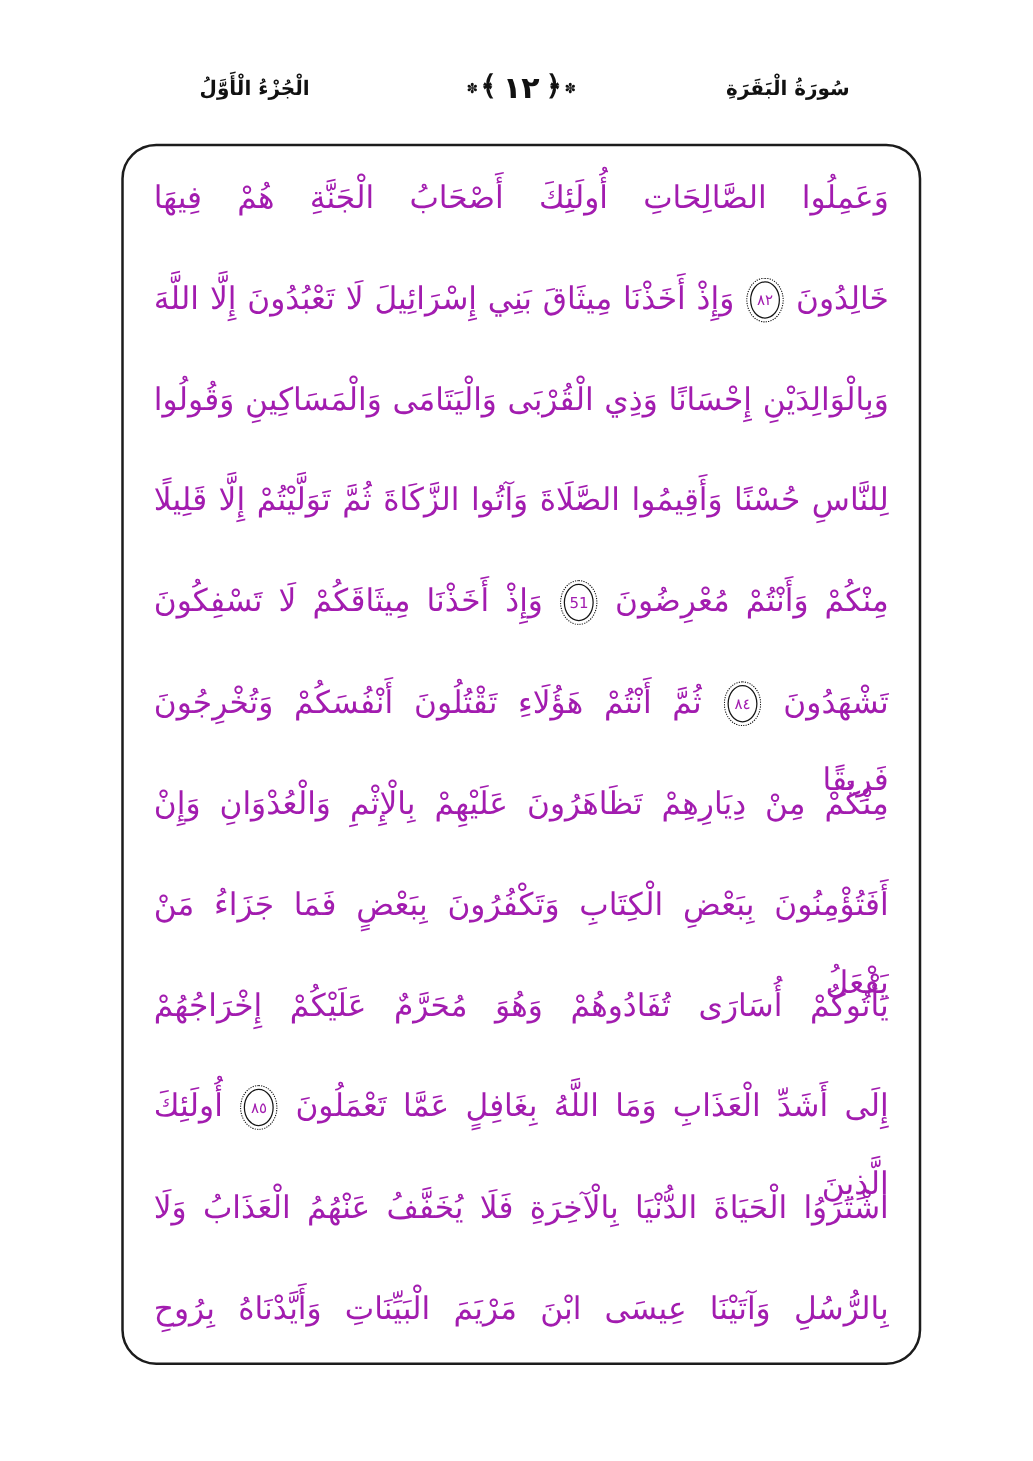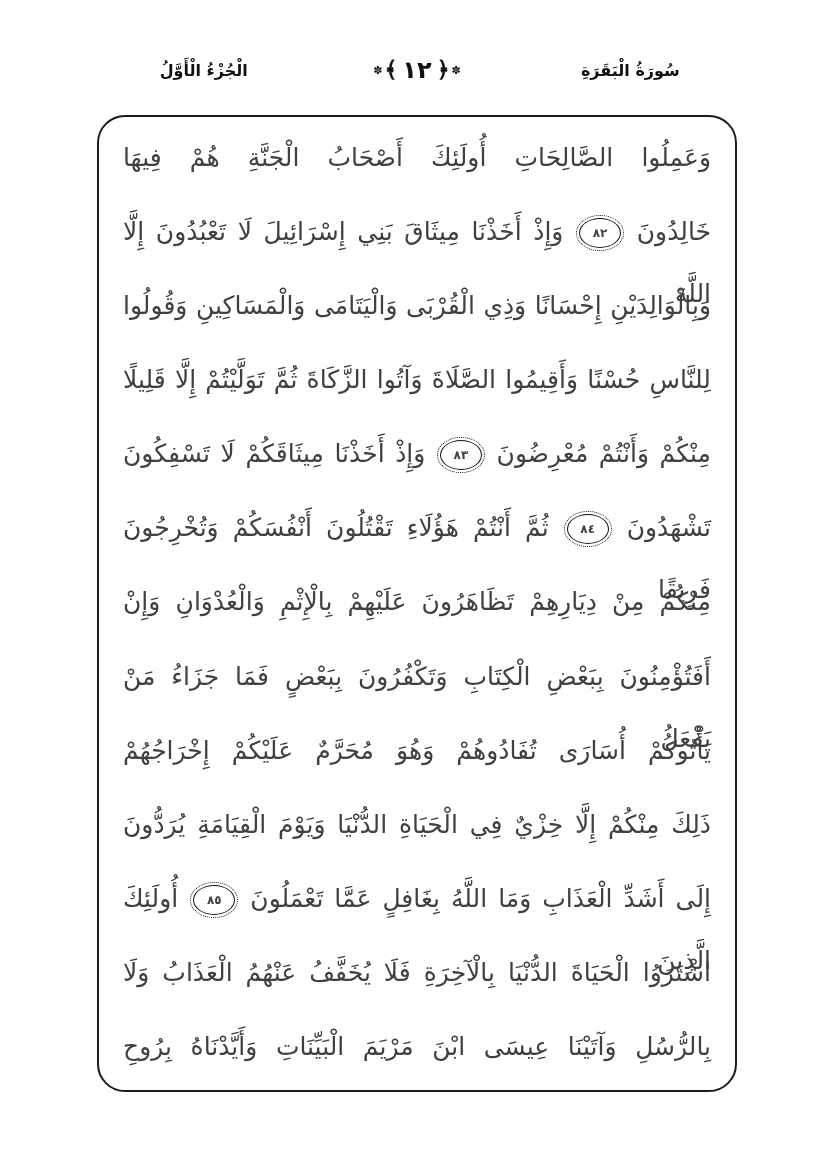--- a/index.html
+++ b/index.html
@@ -89,7 +89,7 @@
     font-size: 25px;
     line-height: 62px;
     height: 62px;
-    color: #404040;
+    color: #a21caf;
     white-space: normal;
     overflow: visible;
   }

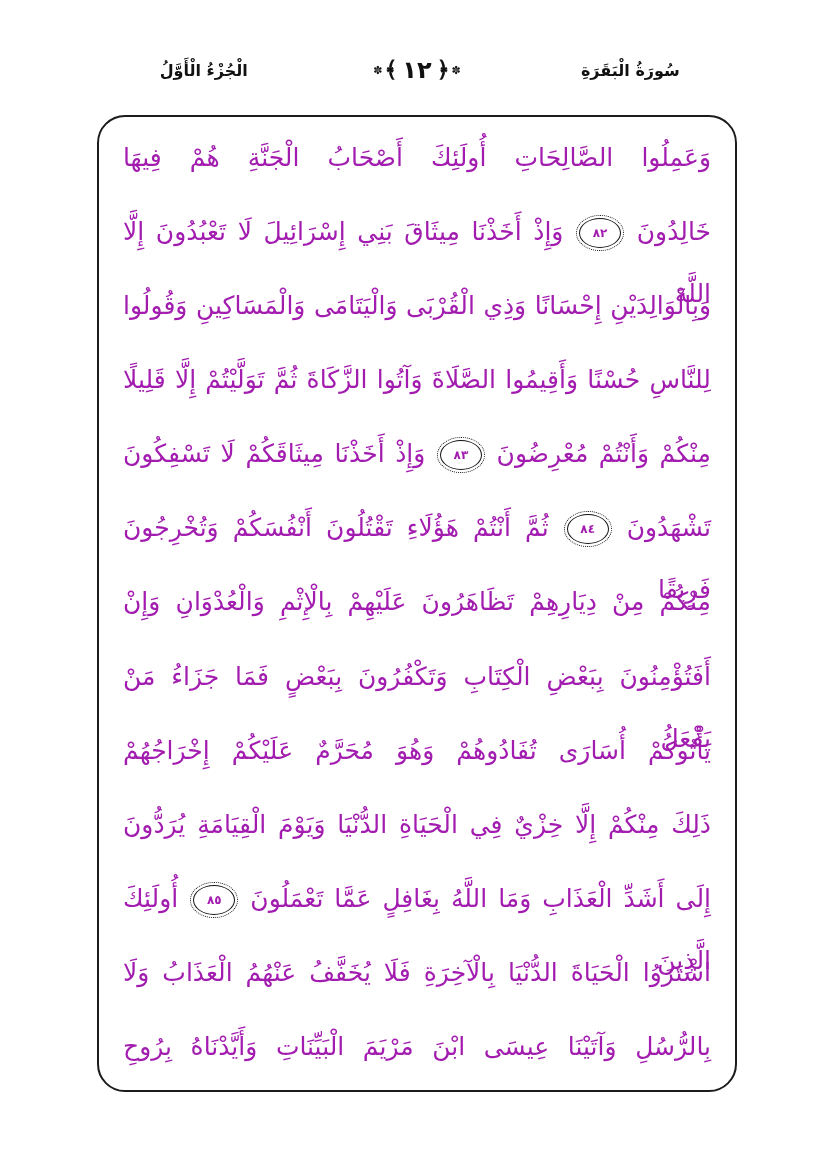--- a/index.html
+++ b/index.html
@@ -100,7 +100,7 @@
     display: inline-flex;
     align-items: center;
     justify-content: center;
-    width: 42px;
+    width: 24px;
     height: 30px;
     border: 1.4px solid #151515;
     border-radius: 50%;
@@ -113,7 +113,6 @@
     letter-spacing: 0;
     text-align: center;
     text-align-last: center;
-    font-weight: bold;
   }
   .ayah-marker::before {
     content: "";

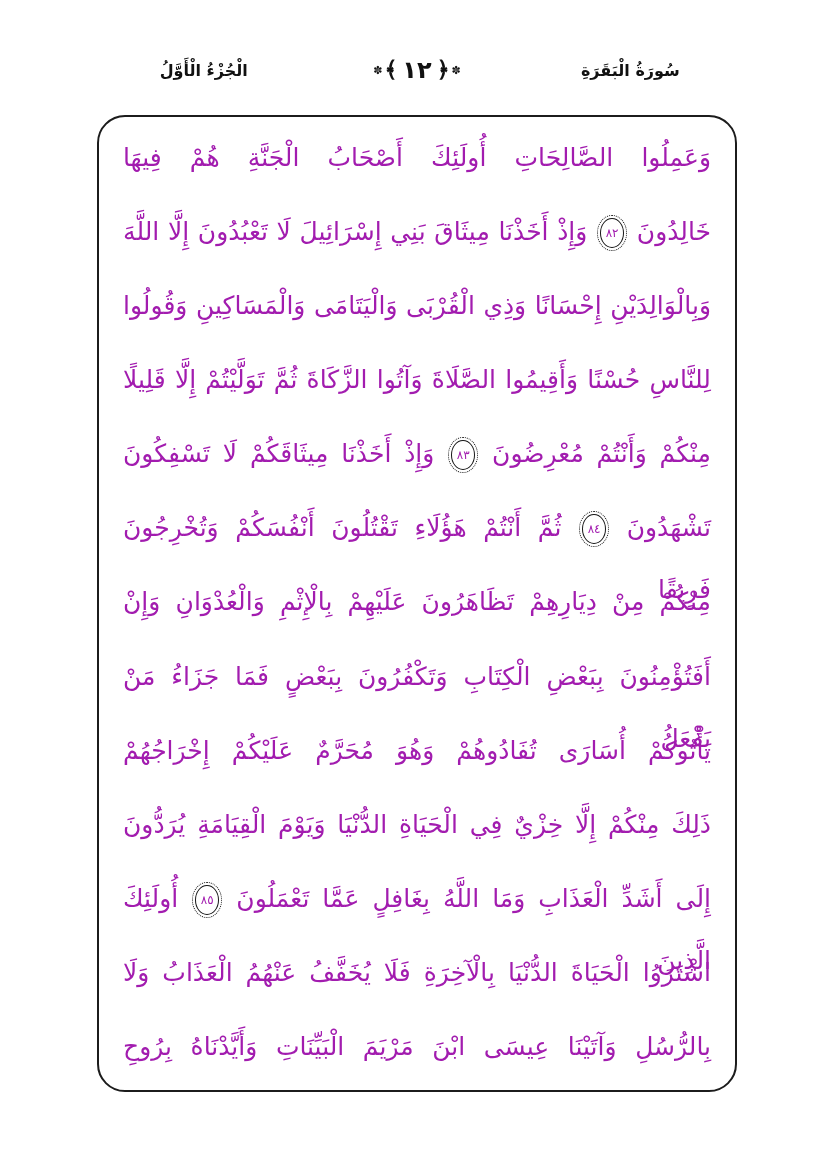--- a/index.html
+++ b/index.html
@@ -151,7 +151,7 @@
         <div class="quran-line"><span class="ayah-text">خَالِدُونَ</span> <span class="ayah-marker">٨٢</span> <span class="ayah-text">وَإِذْ أَخَذْنَا مِيثَاقَ بَنِي إِسْرَائِيلَ لَا تَعْبُدُونَ إِلَّا اللَّهَ</span> </div>
         <div class="quran-line"><span class="ayah-text">وَبِالْوَالِدَيْنِ إِحْسَانًا وَذِي الْقُرْبَى وَالْيَتَامَى وَالْمَسَاكِينِ وَقُولُوا</span> </div>
         <div class="quran-line"><span class="ayah-text">لِلنَّاسِ حُسْنًا وَأَقِيمُوا الصَّلَاةَ وَآتُوا الزَّكَاةَ ثُمَّ تَوَلَّيْتُمْ إِلَّا قَلِيلًا</span> </div>
-        <div class="quran-line"><span class="ayah-text">مِنْكُمْ وَأَنْتُمْ مُعْرِضُونَ</span> <span class="ayah-marker">٨٣</span> <span class="ayah-text">وَإِذْ أَخَذْنَا مِيثَاقَكُمْ لَا تَسْفِكُونَ</span> </div>
+        <div class="quran-line"><span class="ayah-text">مِنْكُمْ وَأَنْتُمْ مُعْرِضُونَ</span> <span class="ayah-marker">51</span> <span class="ayah-text">وَإِذْ أَخَذْنَا مِيثَاقَكُمْ لَا تَسْفِكُونَ</span> </div>
         <div class="quran-line"><span class="ayah-text">تَشْهَدُونَ</span> <span class="ayah-marker">٨٤</span> <span class="ayah-text">ثُمَّ أَنْتُمْ هَؤُلَاءِ تَقْتُلُونَ أَنْفُسَكُمْ وَتُخْرِجُونَ فَرِيقًا</span> </div>
         <div class="quran-line"><span class="ayah-text">مِنْكُمْ مِنْ دِيَارِهِمْ تَظَاهَرُونَ عَلَيْهِمْ بِالْإِثْمِ وَالْعُدْوَانِ وَإِنْ</span> </div>
         <div class="quran-line"><span class="ayah-text">أَفَتُؤْمِنُونَ بِبَعْضِ الْكِتَابِ وَتَكْفُرُونَ بِبَعْضٍ فَمَا جَزَاءُ مَنْ يَفْعَلُ</span> </div>

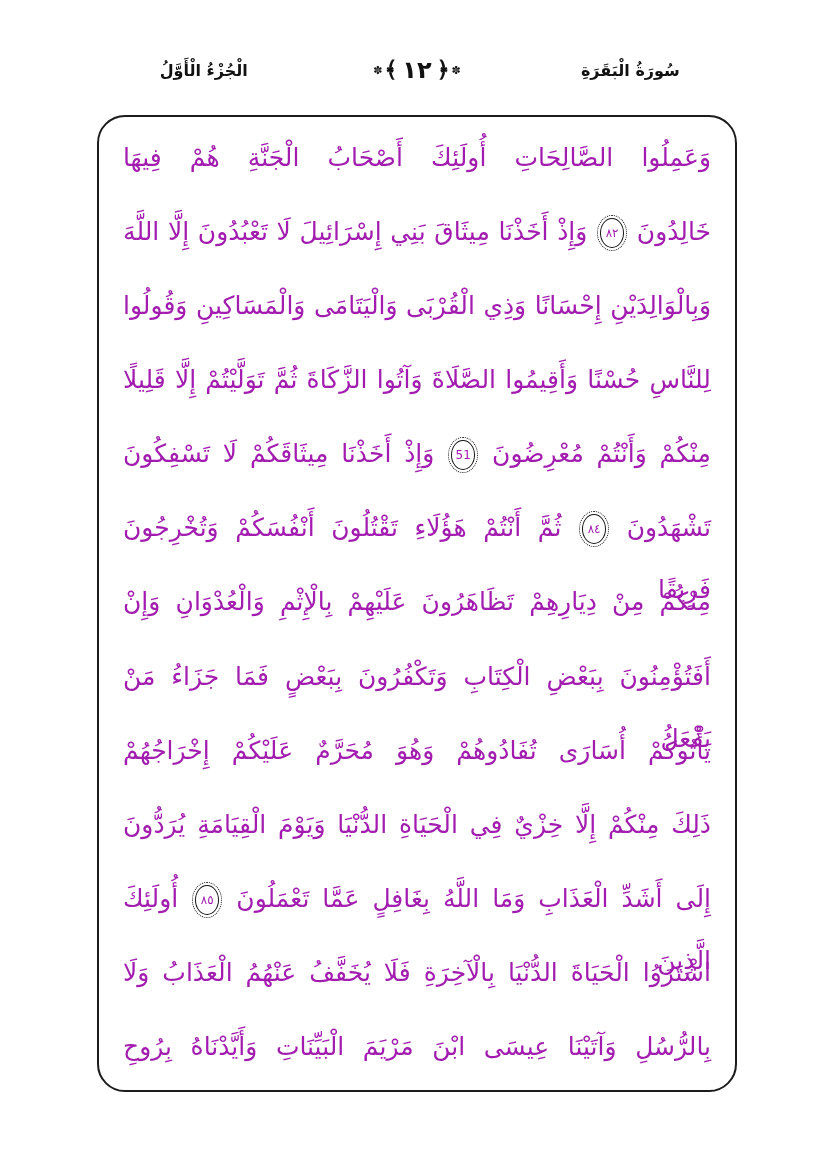--- a/index.html
+++ b/index.html
@@ -156,7 +156,6 @@
         <div class="quran-line"><span class="ayah-text">مِنْكُمْ مِنْ دِيَارِهِمْ تَظَاهَرُونَ عَلَيْهِمْ بِالْإِثْمِ وَالْعُدْوَانِ وَإِنْ</span> </div>
         <div class="quran-line"><span class="ayah-text">أَفَتُؤْمِنُونَ بِبَعْضِ الْكِتَابِ وَتَكْفُرُونَ بِبَعْضٍ فَمَا جَزَاءُ مَنْ يَفْعَلُ</span> </div>
         <div class="quran-line"><span class="ayah-text">يَأْتُوكُمْ أُسَارَى تُفَادُوهُمْ وَهُوَ مُحَرَّمٌ عَلَيْكُمْ إِخْرَاجُهُمْ</span> </div>
-        <div class="quran-line"><span class="ayah-text">ذَلِكَ مِنْكُمْ إِلَّا خِزْيٌ فِي الْحَيَاةِ الدُّنْيَا وَيَوْمَ الْقِيَامَةِ يُرَدُّونَ</span> </div>
         <div class="quran-line"><span class="ayah-text">إِلَى أَشَدِّ الْعَذَابِ وَمَا اللَّهُ بِغَافِلٍ عَمَّا تَعْمَلُونَ</span> <span class="ayah-marker">٨٥</span> <span class="ayah-text">أُولَئِكَ الَّذِينَ</span> </div>
         <div class="quran-line"><span class="ayah-text">اشْتَرَوُا الْحَيَاةَ الدُّنْيَا بِالْآخِرَةِ فَلَا يُخَفَّفُ عَنْهُمُ الْعَذَابُ وَلَا</span> </div>
         <div class="quran-line"><span class="ayah-text">بِالرُّسُلِ وَآتَيْنَا عِيسَى ابْنَ مَرْيَمَ الْبَيِّنَاتِ وَأَيَّدْنَاهُ بِرُوحِ</span> </div>

